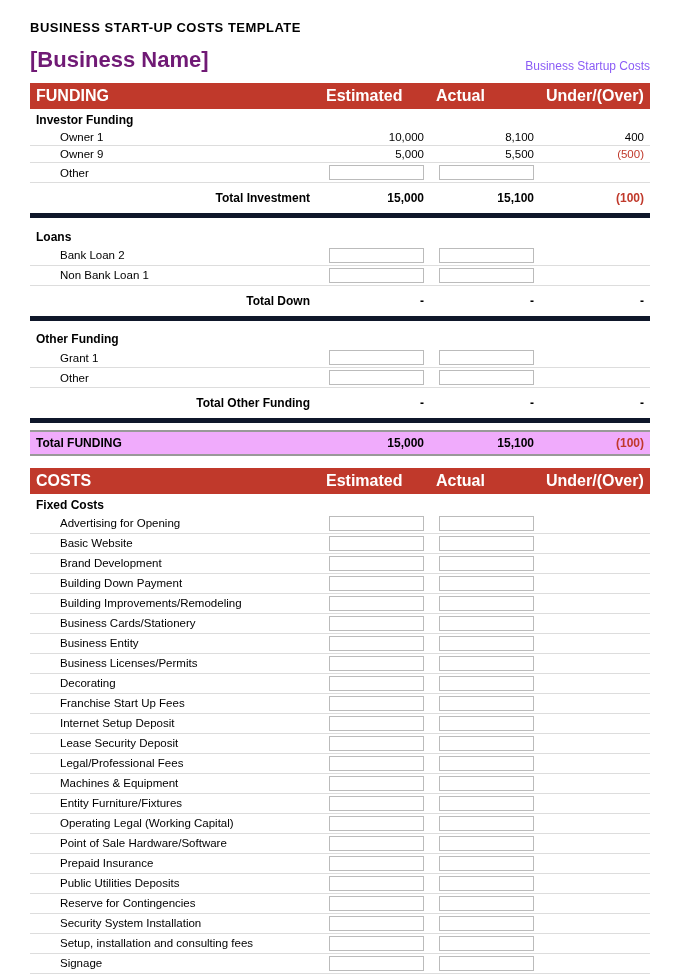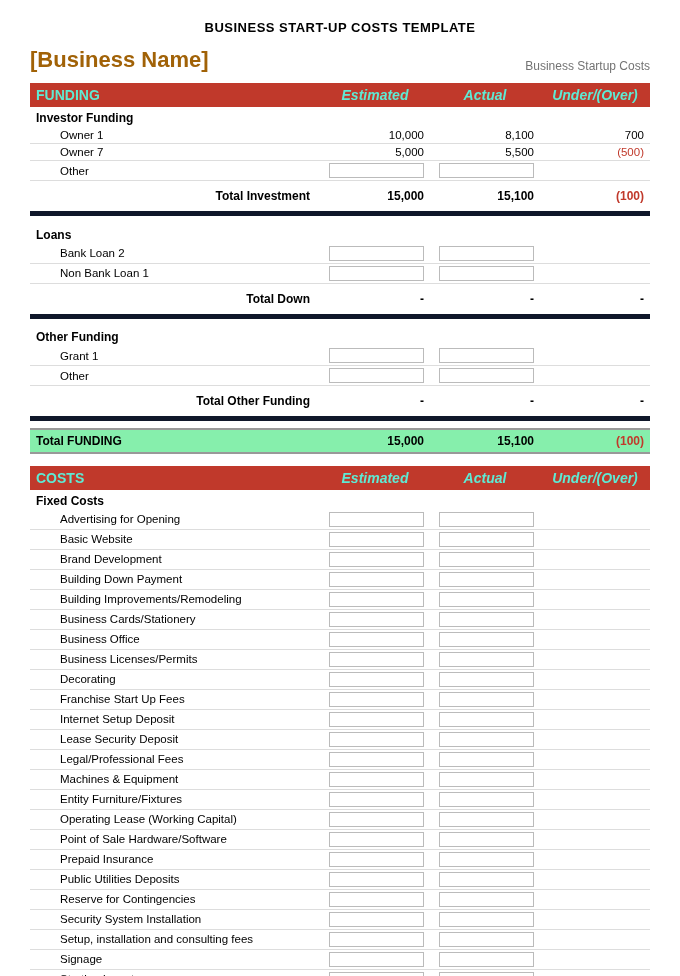--- a/index.html
+++ b/index.html
@@ -13,7 +13,7 @@
       padding: 20px 30px;
     }
     .page-title {
-      text-align: center;
+      text-align: left;
       font-weight: bold;
       font-size: 13px;
       margin-bottom: 12px;

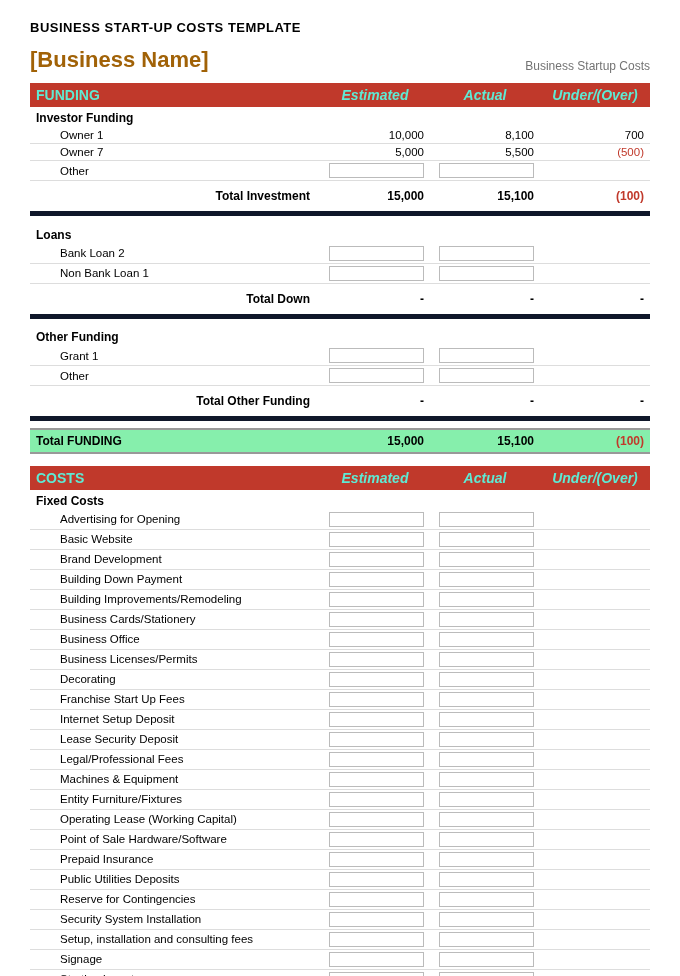--- a/index.html
+++ b/index.html
@@ -28,7 +28,7 @@
     .business-name {
       font-size: 22px;
       font-weight: bold;
-      color: #a16207;
+      color: #701a75;
     }
     .header-link {
       color: #737373;

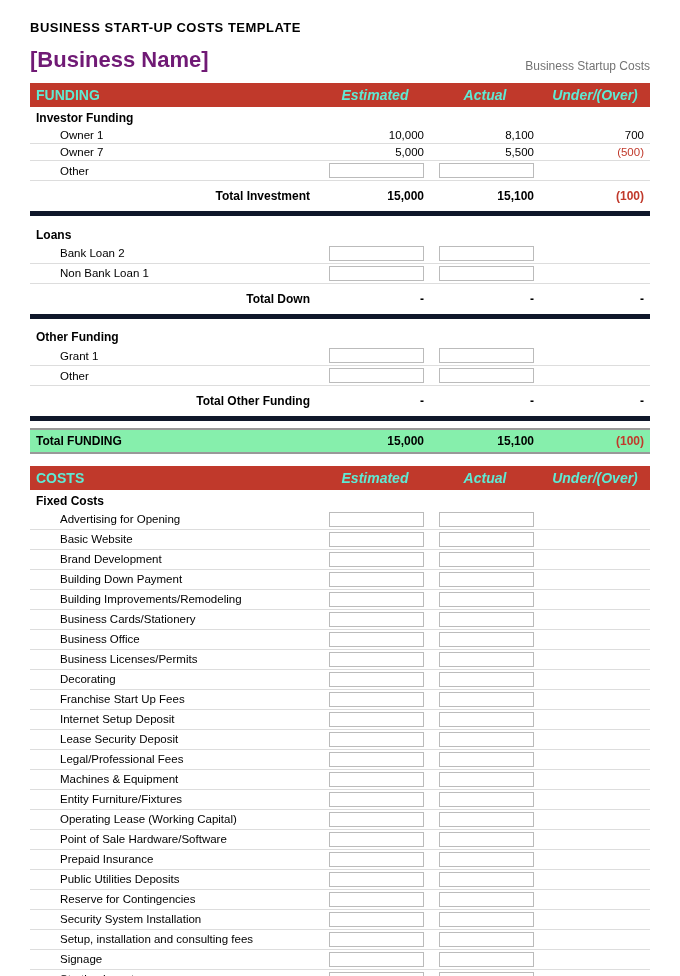--- a/index.html
+++ b/index.html
@@ -31,7 +31,7 @@
       color: #701a75;
     }
     .header-link {
-      color: #737373;
+      color: #8b5cf6;
       font-size: 12px;
       text-decoration: none;
     }

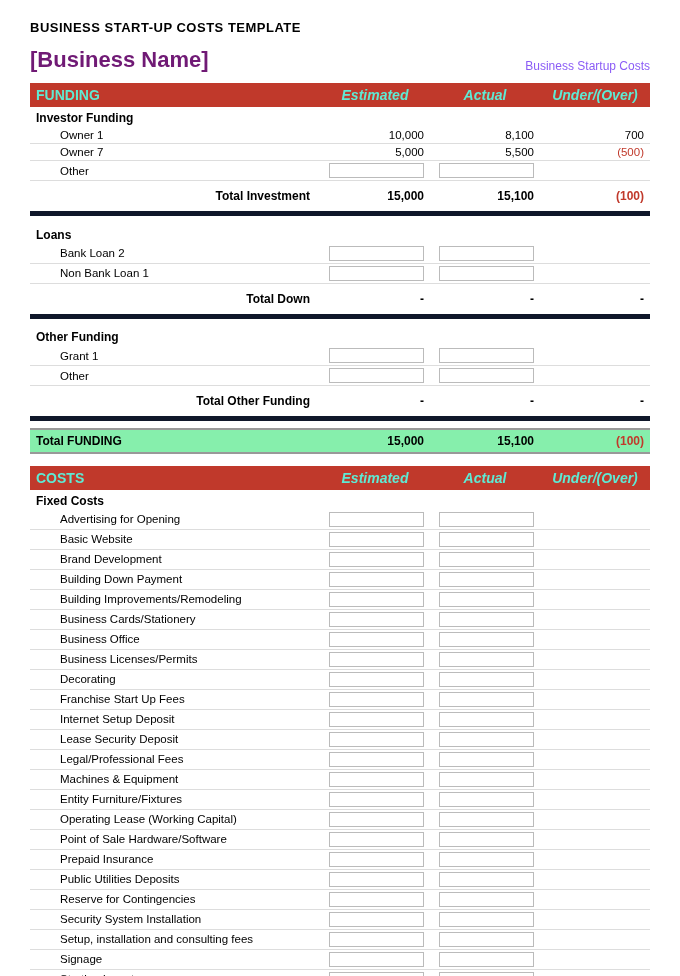--- a/index.html
+++ b/index.html
@@ -42,10 +42,10 @@
     }
     .section-header th {
       background-color: #c0392b;
-      color: #5eead4;
+      color: #ffffff;
       font-weight: bold;
       padding: 4px 6px;
-      font-size: 14px;
+      font-size: 16px;
       margin-top: 48px;
     }
     .section-header th:first-child {

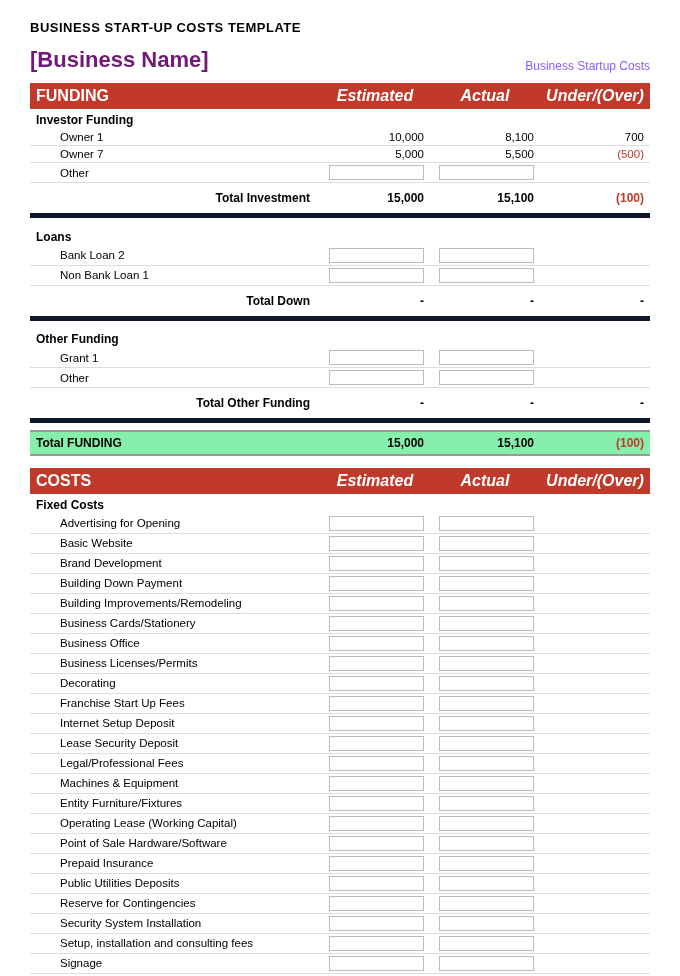--- a/index.html
+++ b/index.html
@@ -52,9 +52,8 @@
       text-align: left;
     }
     .section-header th:not(:first-child) {
-      text-align: center;
+      text-align: left;
       width: 110px;
-      font-style: italic;
     }
     .group-label td {
       font-weight: bold;

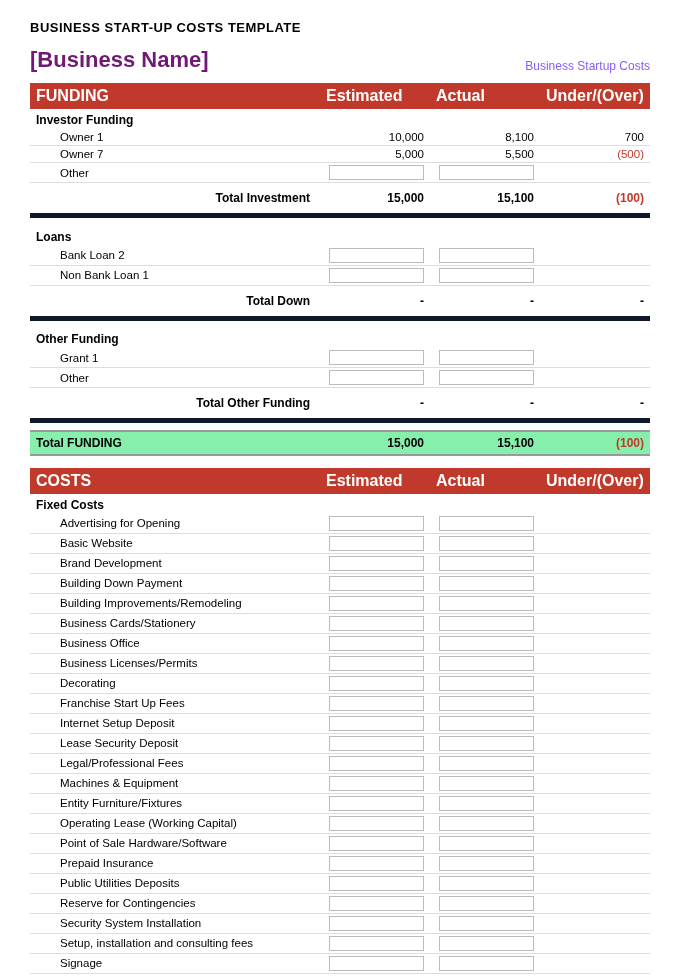--- a/index.html
+++ b/index.html
@@ -143,7 +143,7 @@
     <td>Owner 1</td>
     <td>10,000</td>
     <td>8,100</td>
-    <td>700</td>
+    <td>400</td>
   </tr>
 
   <tr class="data-row">

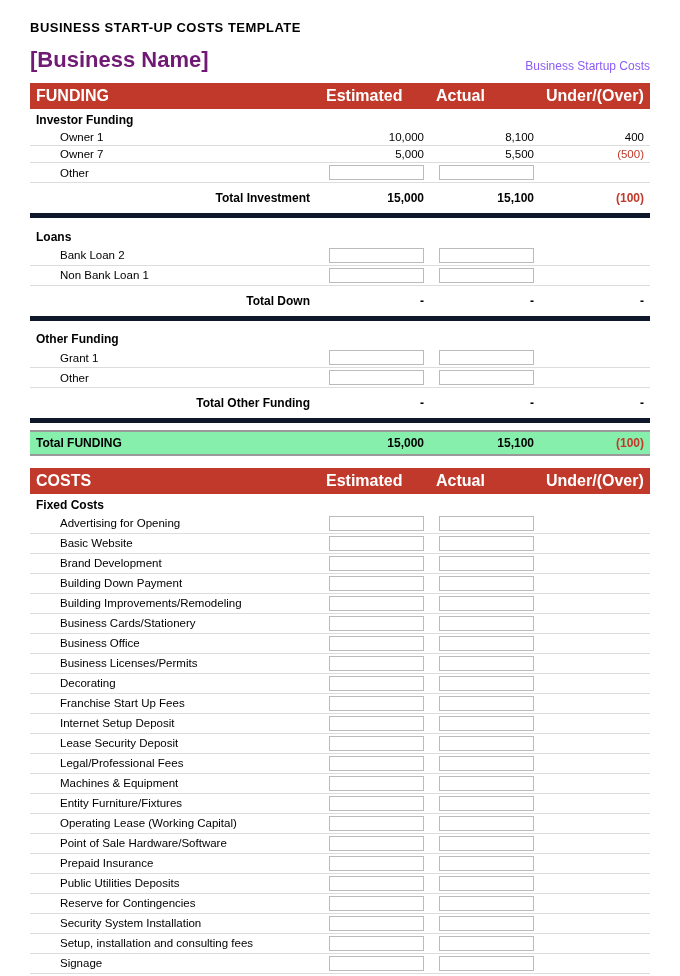--- a/index.html
+++ b/index.html
@@ -147,7 +147,7 @@
   </tr>
 
   <tr class="data-row">
-    <td>Owner 7</td>
+    <td>Owner 9</td>
     <td>5,000</td>
     <td>5,500</td>
     <td class="red-text">(500)</td>

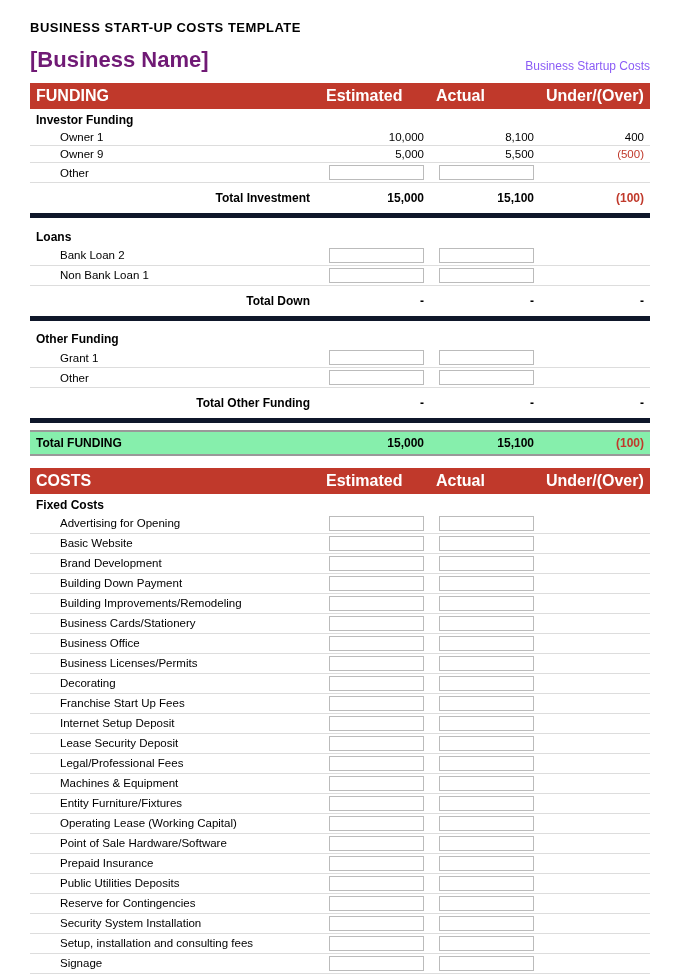--- a/index.html
+++ b/index.html
@@ -90,7 +90,7 @@
       padding: 4px 6px;
       font-weight: bold;
       font-size: 12px;
-      background-color: #86efac;
+      background-color: #f0abfc;
       border-top: 2px solid #999;
       border-bottom: 2px solid #999;
     }

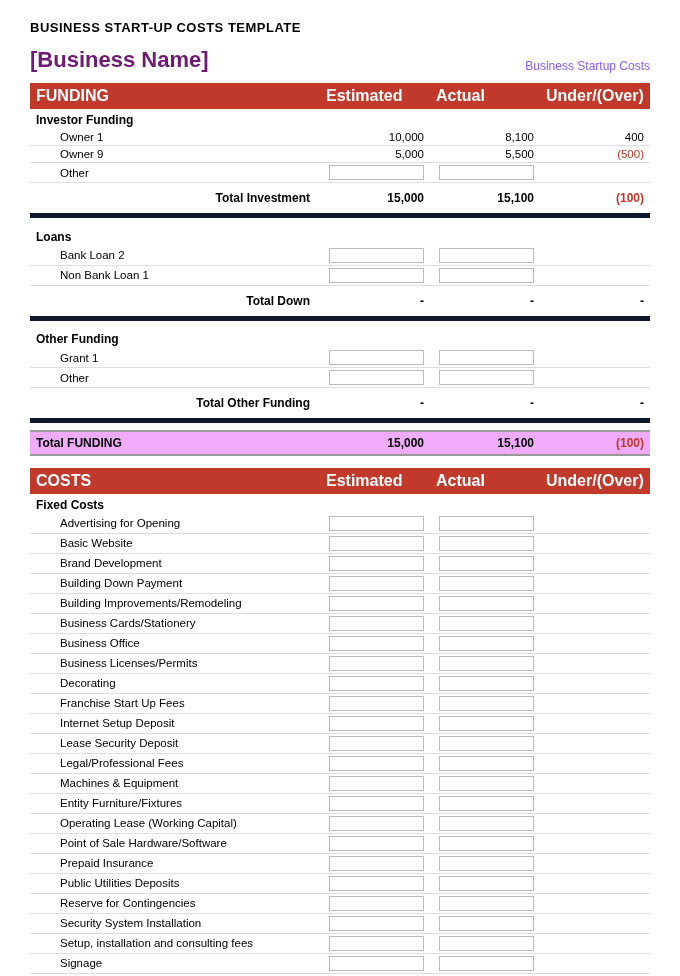--- a/index.html
+++ b/index.html
@@ -286,7 +286,7 @@
     <td></td>
   </tr>
   <tr class="data-row">
-    <td>Business Office</td>
+    <td>Business Entity</td>
     <td><span class="empty-box"></span></td>
     <td><span class="empty-box"></span></td>
     <td></td>

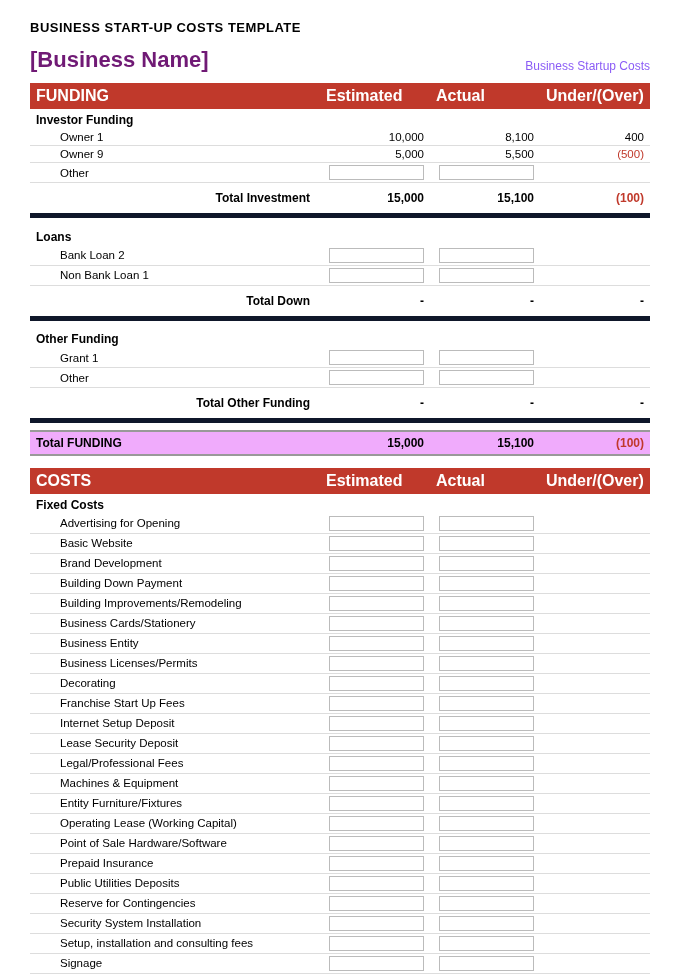--- a/index.html
+++ b/index.html
@@ -340,7 +340,7 @@
     <td></td>
   </tr>
   <tr class="data-row">
-    <td>Operating Lease (Working Capital)</td>
+    <td>Operating Legal (Working Capital)</td>
     <td><span class="empty-box"></span></td>
     <td><span class="empty-box"></span></td>
     <td></td>

